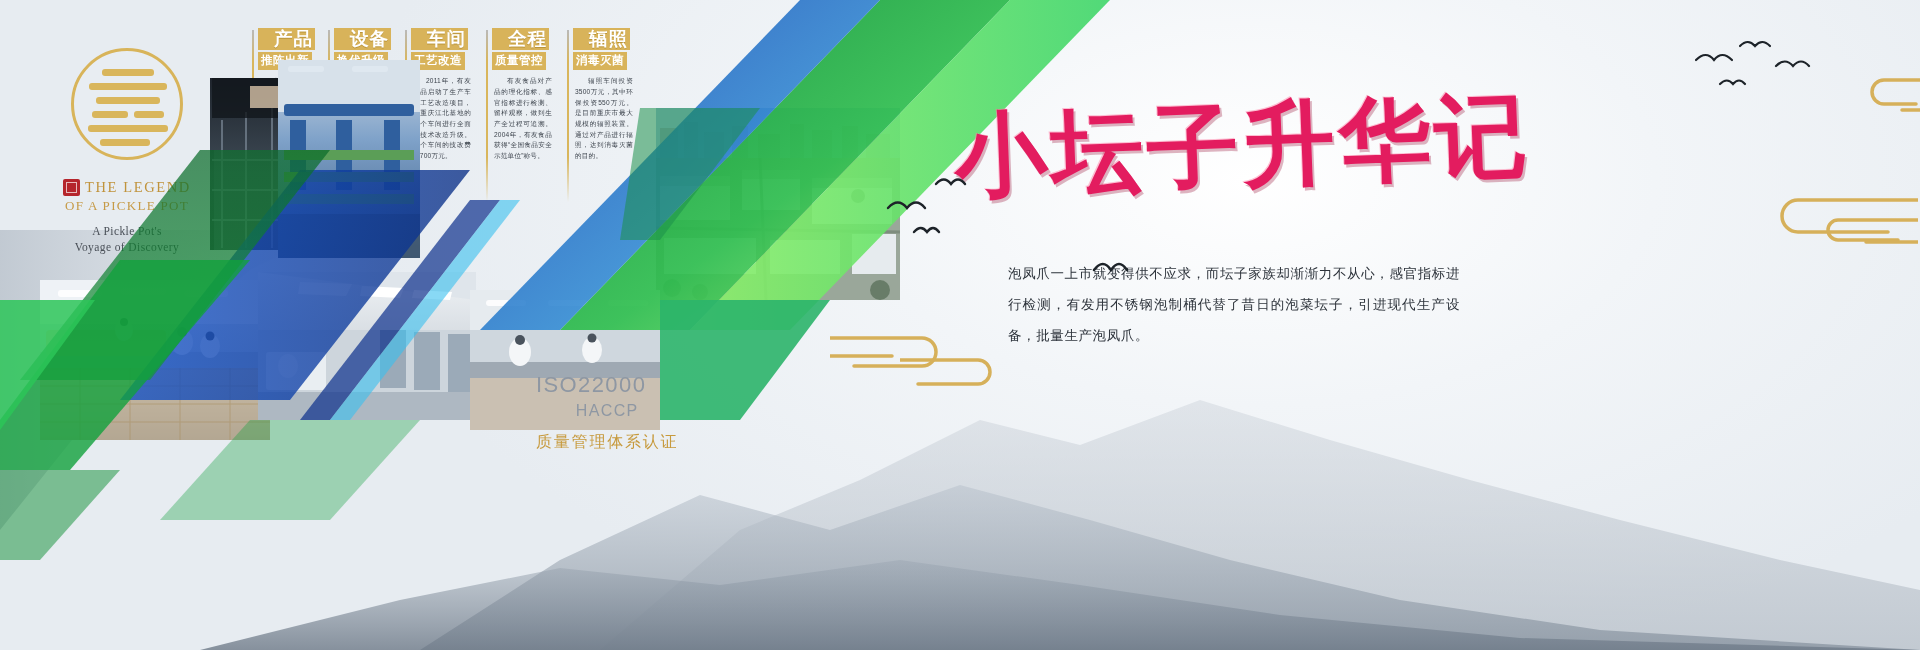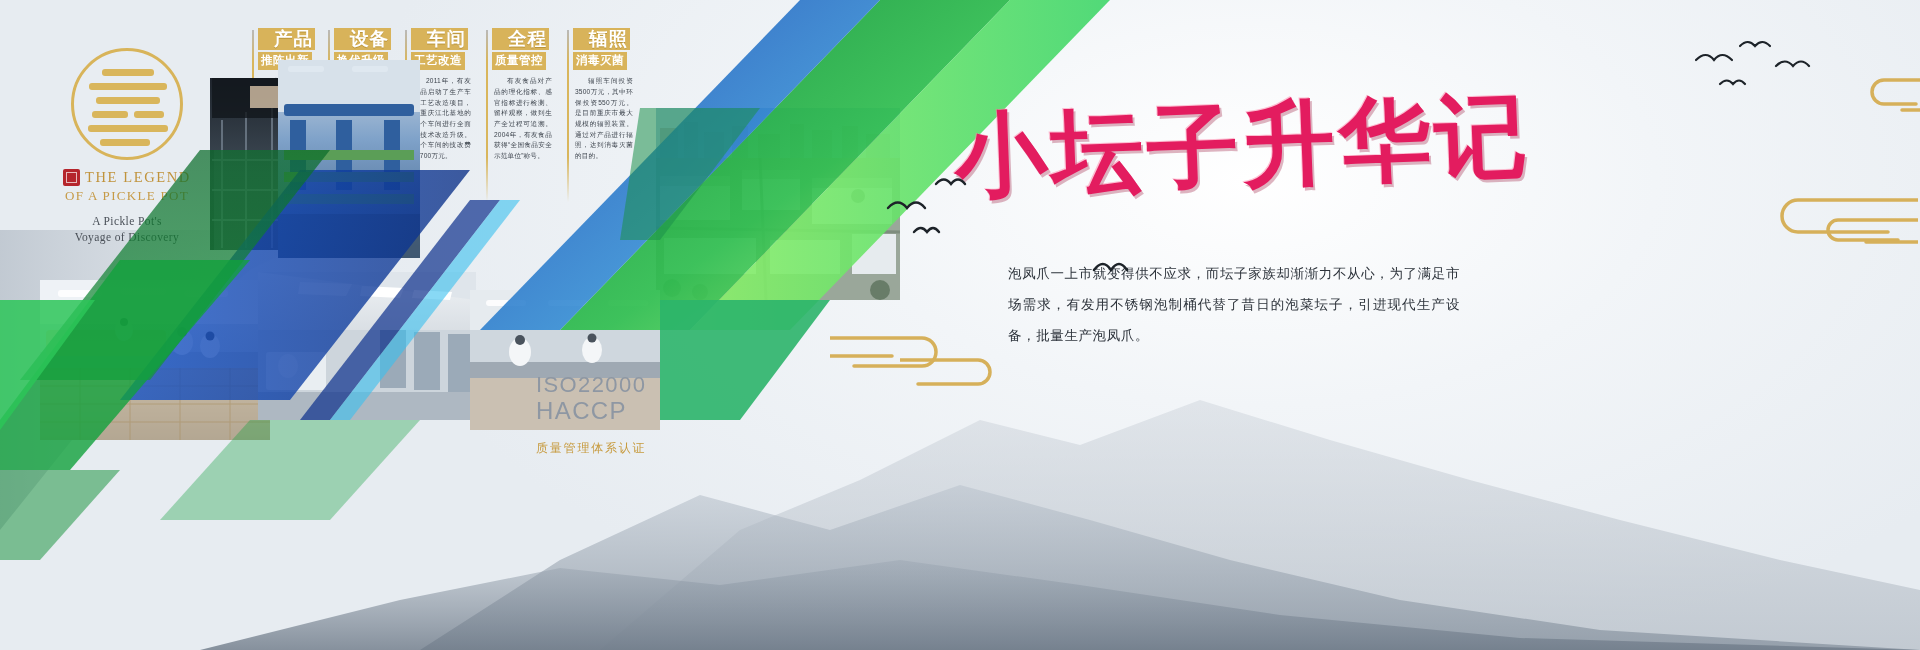--- a/index.html
+++ b/index.html
@@ -23,7 +23,7 @@
   .seal { width:112px; height:112px; margin:0 auto; border:3px solid #d8b45a; border-radius:50%;
           position:relative; background:rgba(255,255,255,0.08); }
   .seal .bar { position:absolute; height:7px; border-radius:3px; background:#d9b65c; }
-  .brand-en { margin-top:9px; display:flex; align-items:center; justify-content:center; gap:5px; }
+  .brand-en { margin-top:19px; display:flex; align-items:center; justify-content:center; gap:5px; }
   .brand-chop { width:17px; height:17px; background:#b5252c; border-radius:2px; position:relative; }
   .brand-chop:after { content:""; position:absolute; inset:3px; border:1px solid #e8b9bb; }
   .brand-en-t { font-family:"Liberation Serif","DejaVu Serif",serif; font-size:14.5px;

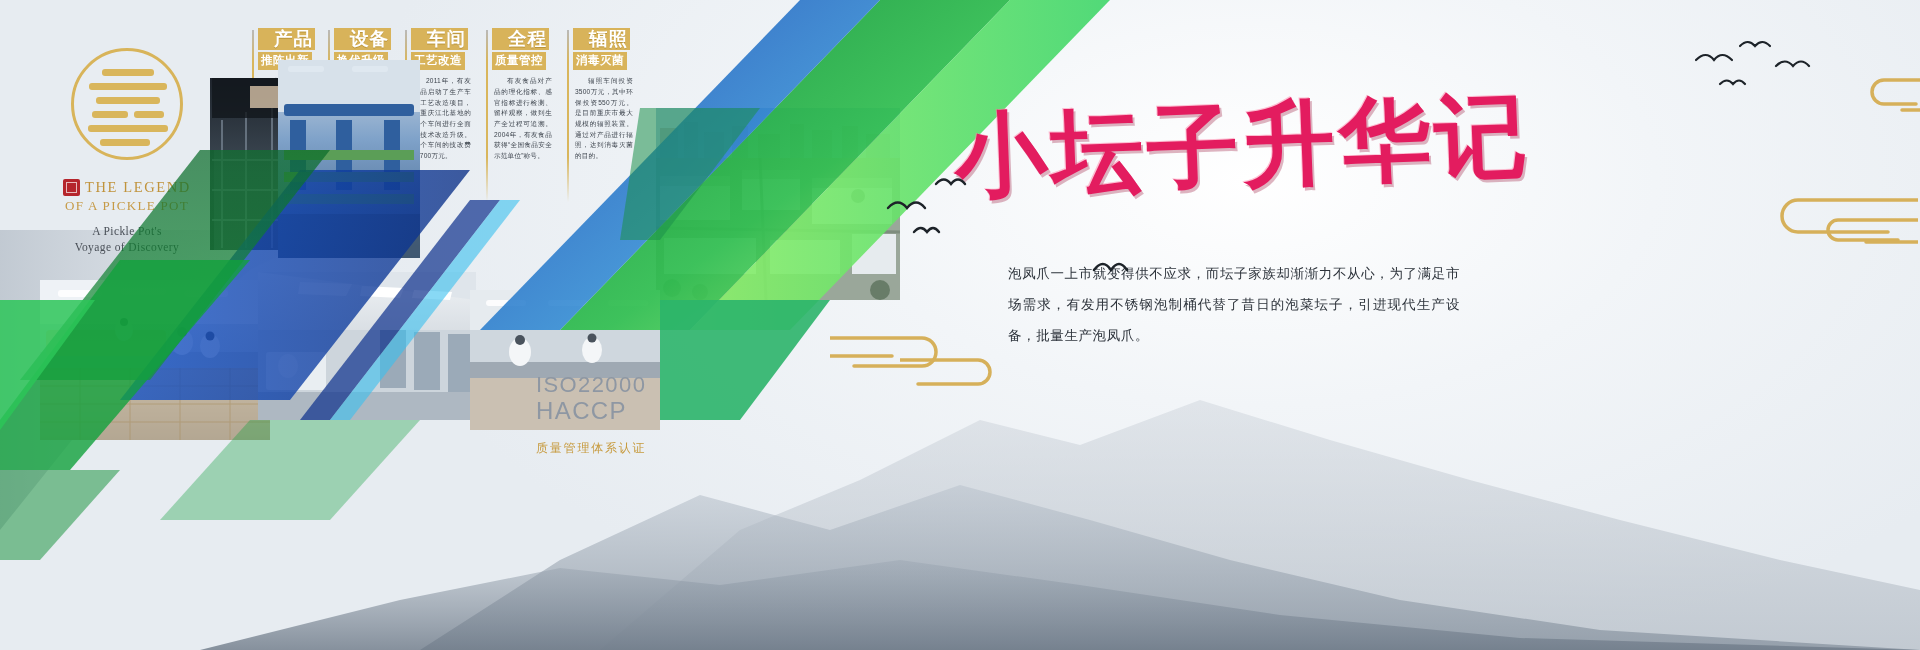--- a/index.html
+++ b/index.html
@@ -420,7 +420,7 @@
 
   <div class="main-title">小坛子升华记</div>
 
-  <div class="para">泡凤爪一上市就变得供不应求，而坛子家族却渐渐力不从心，为了满足市场需求，有发用不锈钢泡制桶代替了昔日的泡菜坛子，引进现代生产设备，批量生产泡凤爪。</div>
+  <div class="para">泡凤爪一上市就变得供不应求，而坛子家族却渐渐力不从心，感官指标进行检测，有发用不锈钢泡制桶代替了昔日的泡菜坛子，引进现代生产设备，批量生产泡凤爪。</div>
 
   <div class="iso">
     <div class="l1">ISO22000</div>

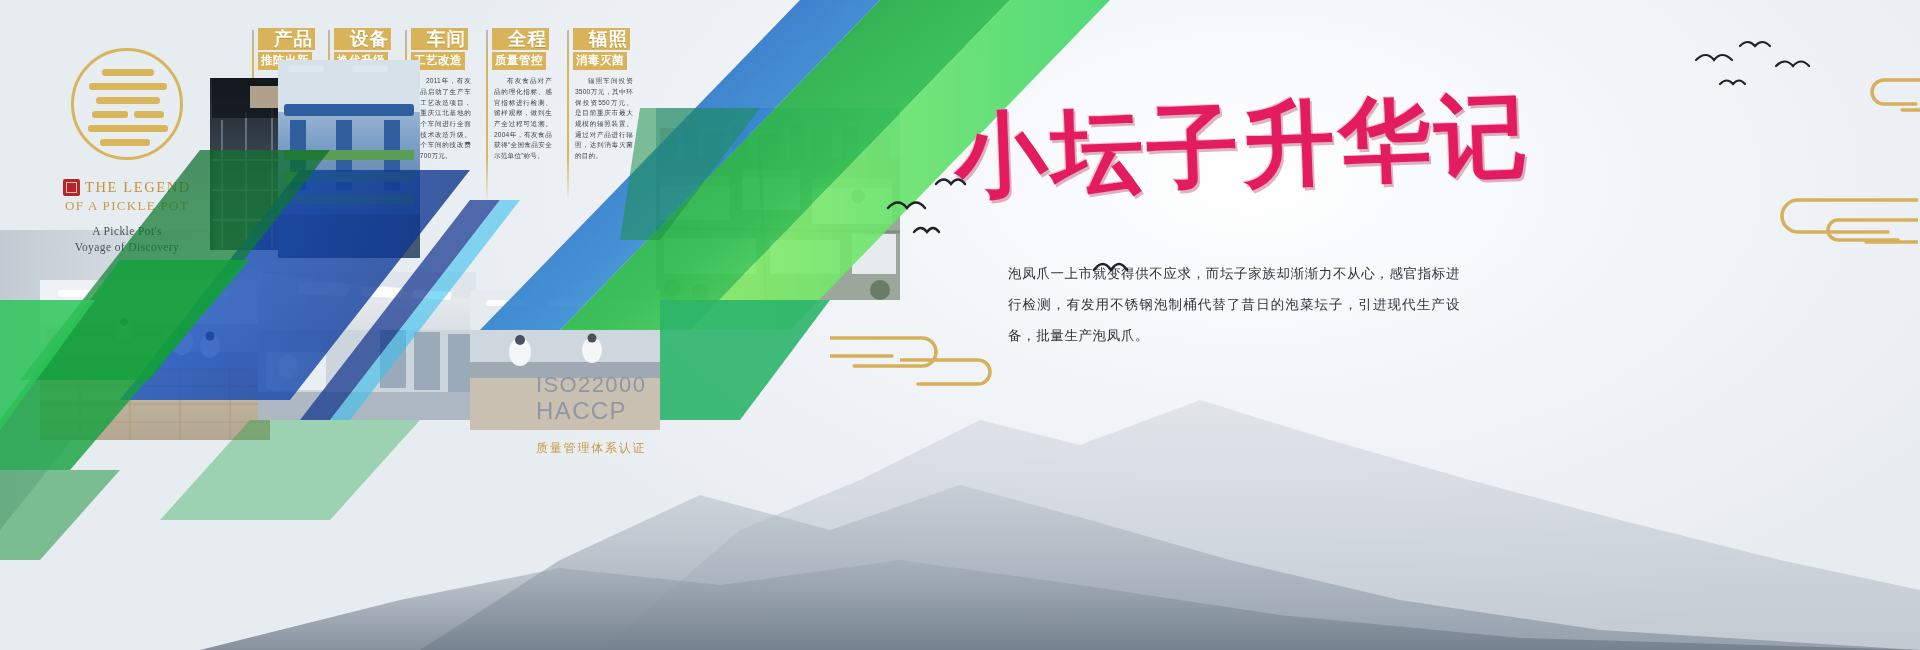--- a/index.html
+++ b/index.html
@@ -71,7 +71,7 @@
   
   .iso { position:absolute; left:536px; top:372px; }
   .iso .l1 { font-size:22px; letter-spacing:1.4px; color:#8e97a3; font-weight:400; line-height:26px; }
-  .iso .l2 { font-size:24px; letter-spacing:1.4px; color:#8e97a3; font-weight:400; line-height:26px; }
+  .iso .l2 { font-size:16px; letter-spacing:1.4px; color:#8e97a3; font-weight:400; line-height:26px;text-align:center; }
   .iso .l3 { font-size:12px; letter-spacing:1.8px; color:#c79a3d; margin-top:16px; }
 
   

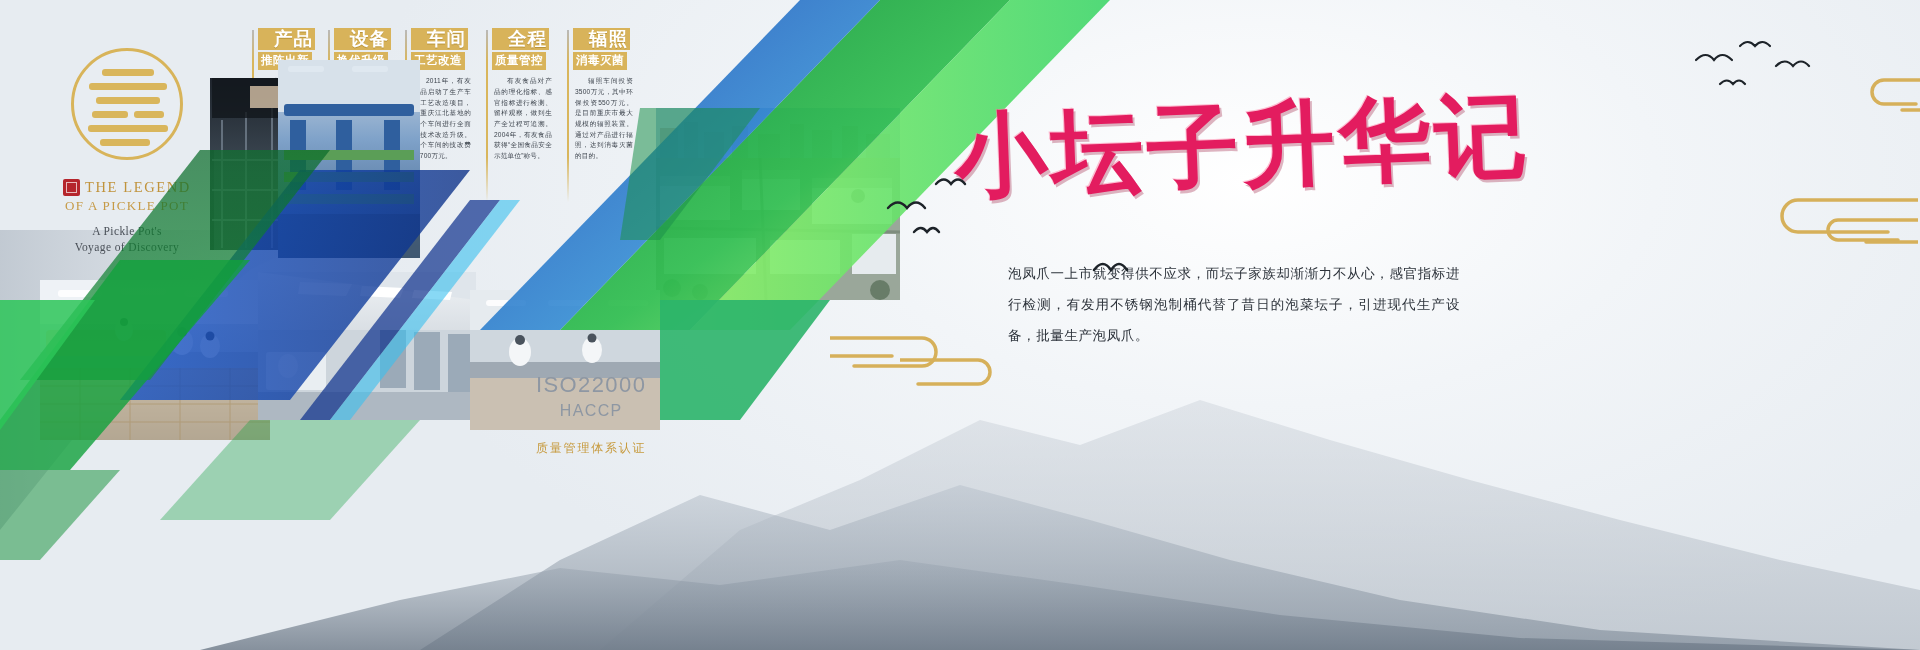--- a/index.html
+++ b/index.html
@@ -72,7 +72,7 @@
   .iso { position:absolute; left:536px; top:372px; }
   .iso .l1 { font-size:22px; letter-spacing:1.4px; color:#8e97a3; font-weight:400; line-height:26px; }
   .iso .l2 { font-size:16px; letter-spacing:1.4px; color:#8e97a3; font-weight:400; line-height:26px;text-align:center; }
-  .iso .l3 { font-size:12px; letter-spacing:1.8px; color:#c79a3d; margin-top:16px; }
+  .iso .l3 { font-size:16px; letter-spacing:1.8px; color:#c79a3d; margin-top:8px; }
 
   
   .cloud { position:absolute; }

